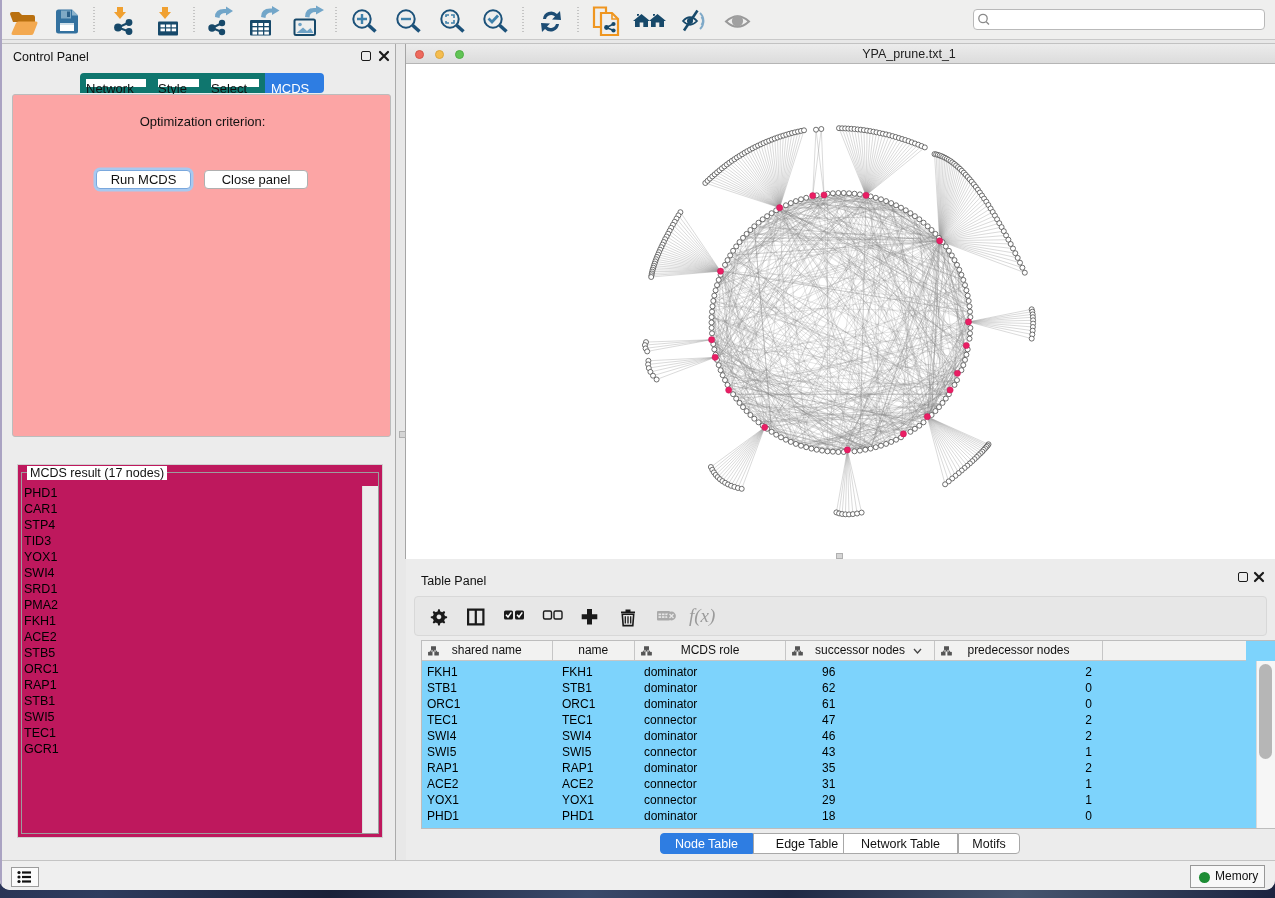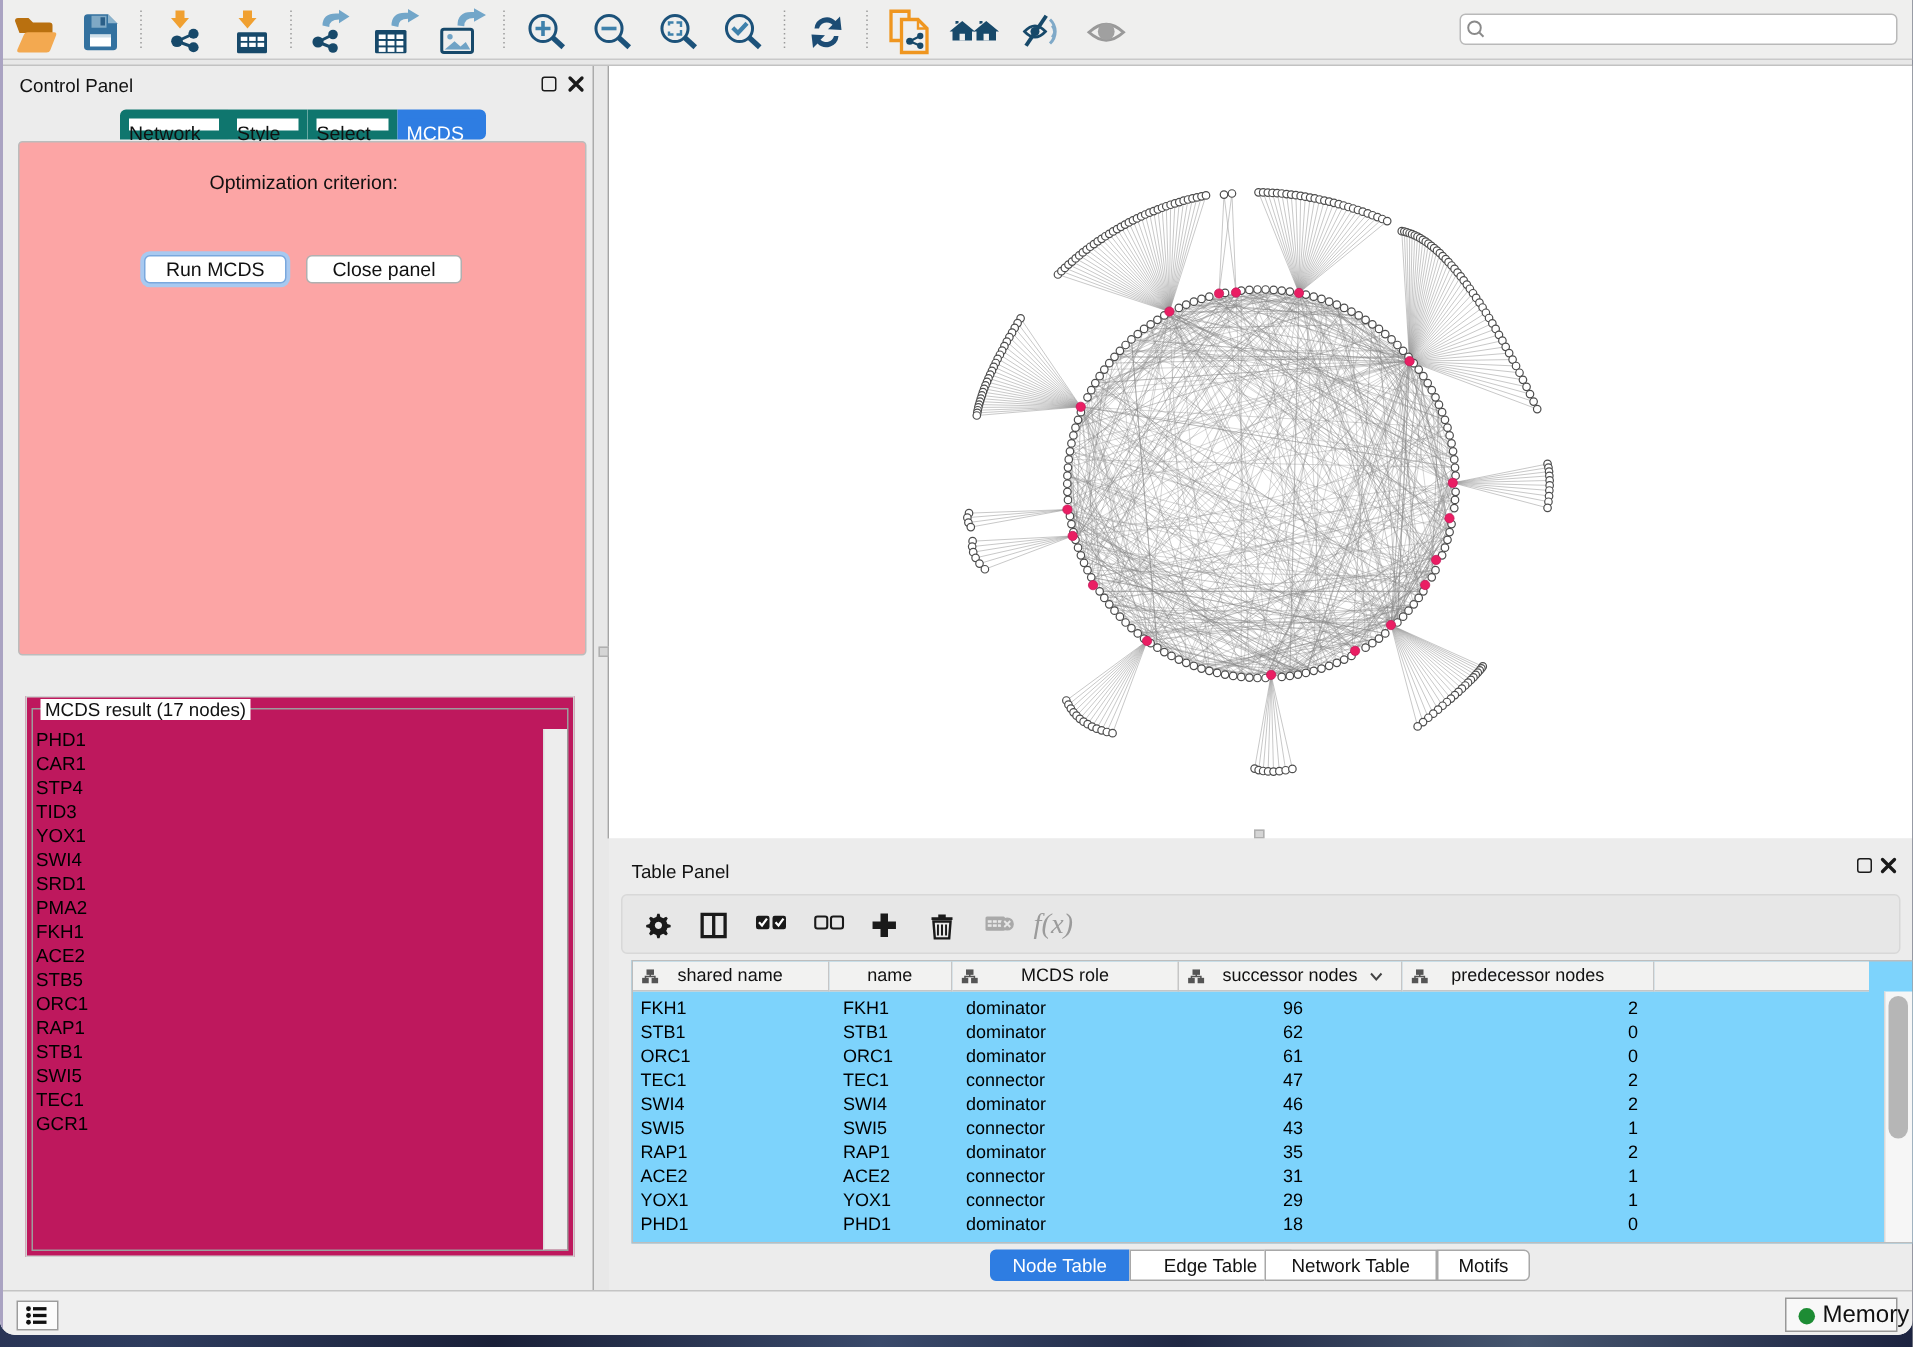--- a/index.html
+++ b/index.html
@@ -83,6 +83,12 @@
  <div id="mcdsscroll"></div>
 </div>
 <div id="netwin">
+ <div id="nettitle">
+  <div class="light" style="left:9px;background:#ee6a5e;border:0.5px solid #d35648"></div>
+  <div class="light" style="left:29px;background:#f5bd4f;border:0.5px solid #dba73e"></div>
+  <div class="light" style="left:49px;background:#61c455;border:0.5px solid #4fae44"></div>
+  <div id="nettext">YPA_prune.txt_1</div>
+ </div>
  <div id="graphwrap"><svg width="869" height="495" viewBox="406 64 869 495">
 <g stroke="#8d8d8d" stroke-width="0.55" stroke-opacity="0.44">
 <line x1="779.6" y1="207.7" x2="739.5" y2="402.9"></line>

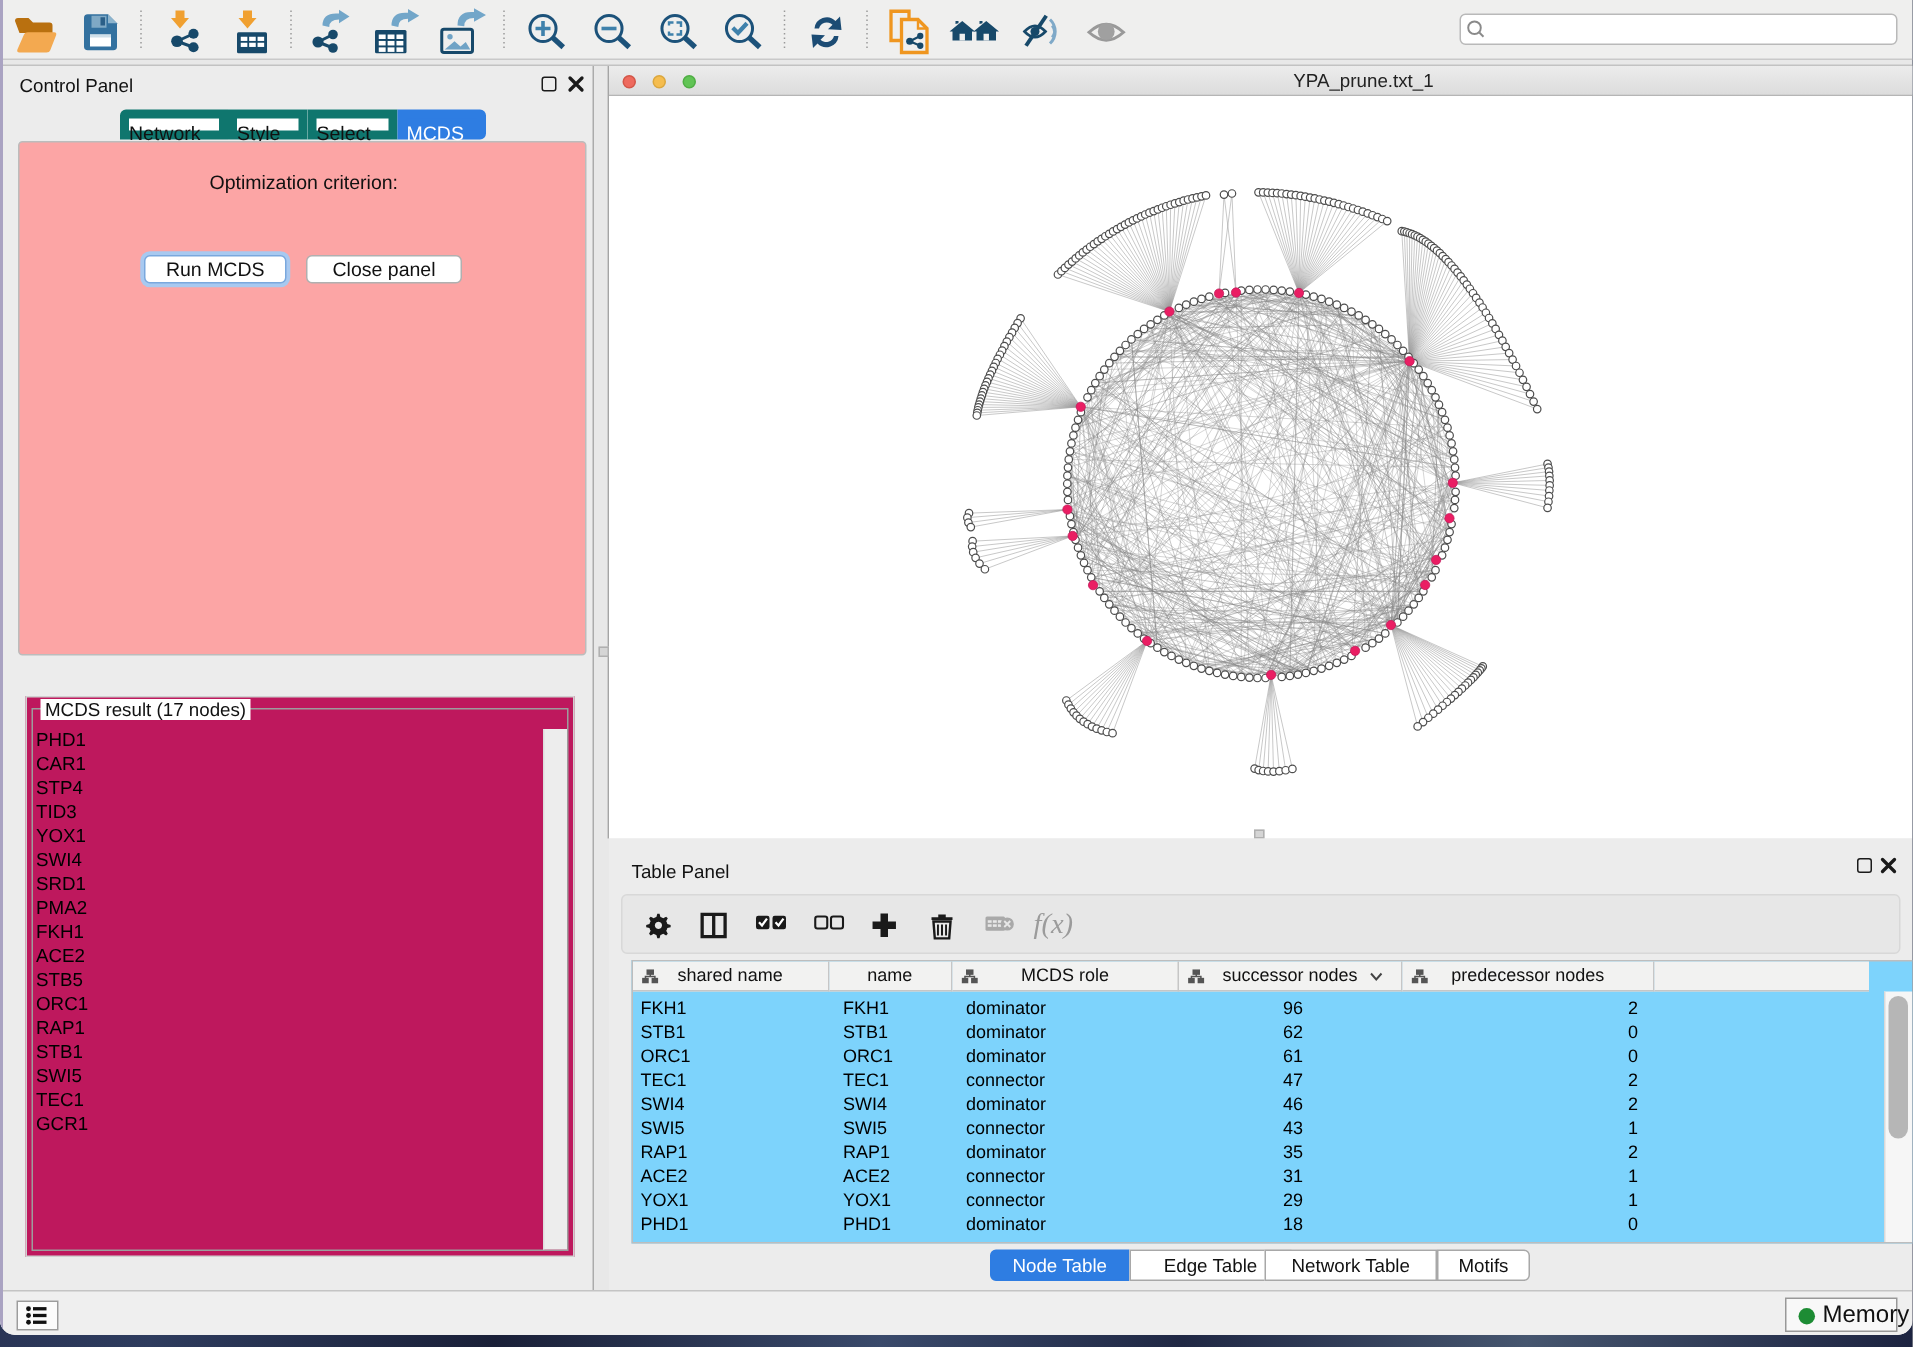--- a/index.html
+++ b/index.html
@@ -50,7 +50,7 @@
 .hc{position:absolute;top:0;height:20px;background:#f2f2f1;border-right:1px solid #c6c6c6;border-bottom:1px solid #c6c6c6;text-align:center;line-height:19px;color:#111}
 .row{position:absolute;left:0;width:823px;height:16px;line-height:16px;color:#000}
 .c1{position:absolute;left:5px}.c2{position:absolute;left:140px}.c3{position:absolute;left:222px}
-.c4{position:absolute;left:380px;width:120px;text-align:center}.c5{position:absolute;left:550px;width:120px;text-align:right}
+.c4{position:absolute;left:400px;width:120px;text-align:left}.c5{position:absolute;left:550px;width:120px;text-align:right}
 #tscroll{position:absolute;right:0px;top:20px;width:19px;height:167px;background:#f6f6f6;border-left:1px solid #d9d9d9}
 #tthumb{position:absolute;left:2px;top:3px;width:13px;height:95px;background:#b6b6b6;border-radius:7px}
 #btabs{position:absolute;left:254px;top:274px;height:21px;font-size:12.5px}

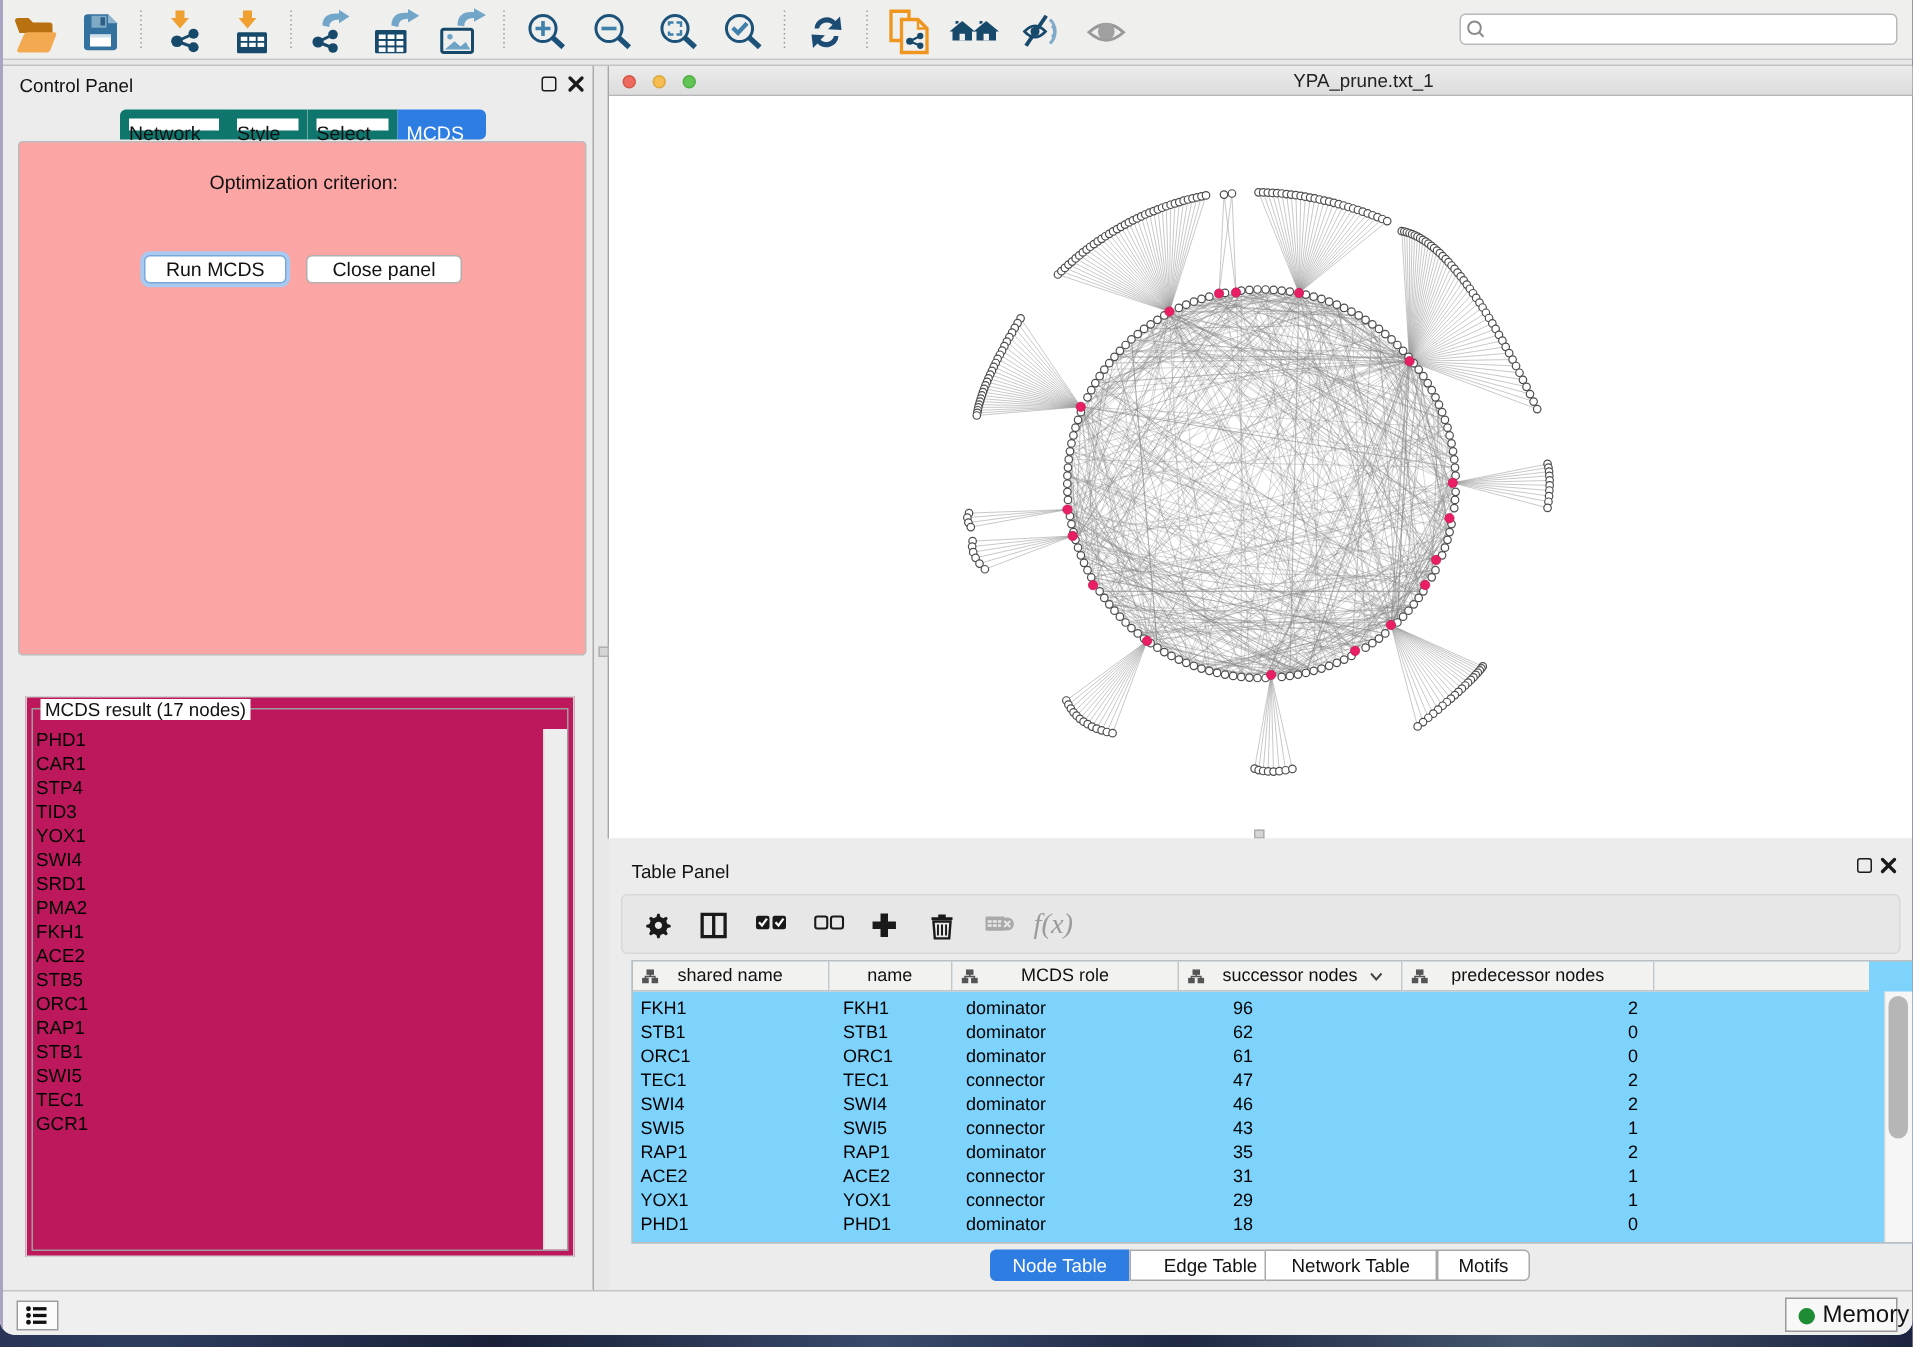--- a/index.html
+++ b/index.html
@@ -32,7 +32,7 @@
 
 #statusbar{position:absolute;left:0px;top:860px;width:1275px;height:30px;background:#efefef;border-top:1px solid #c4c4c4}
 #listbtn{position:absolute;left:11px;top:867px;width:28px;height:20px;background:#fbfbfb;border:1px solid #9c9c9c}
-#membtn{position:absolute;left:1190px;top:865px;width:75px;height:23px;background:#f8f8f8;border:1px solid #989898;font-size:16px;line-height:21px;color:#111}
+#membtn{position:absolute;left:1190px;top:865px;width:75px;height:23px;background:#f8f8f8;border:1px solid #989898;font-size:12px;line-height:21px;color:#111}
 #memdot{position:absolute;left:8px;top:6px;width:11px;height:11px;border-radius:50%;background:#1d8c34}
 
 #netwin{position:absolute;left:405px;top:44px;width:870px;height:515px;background:#fff;border-left:1px solid #a5a5a5}

